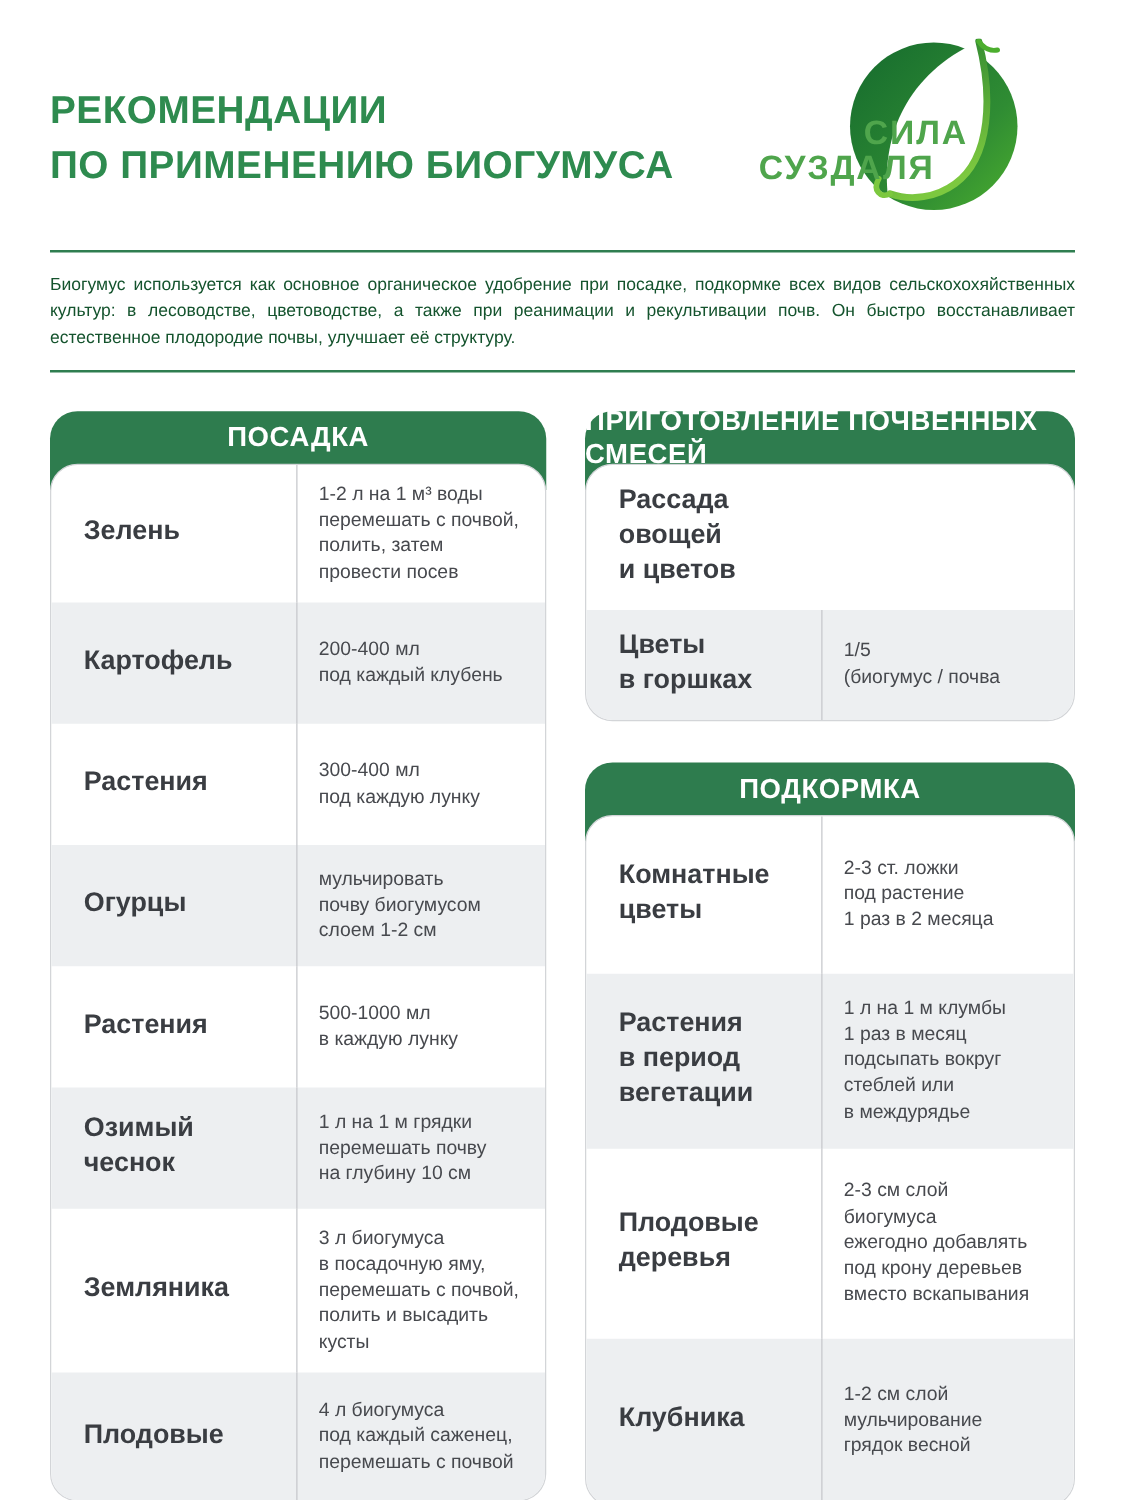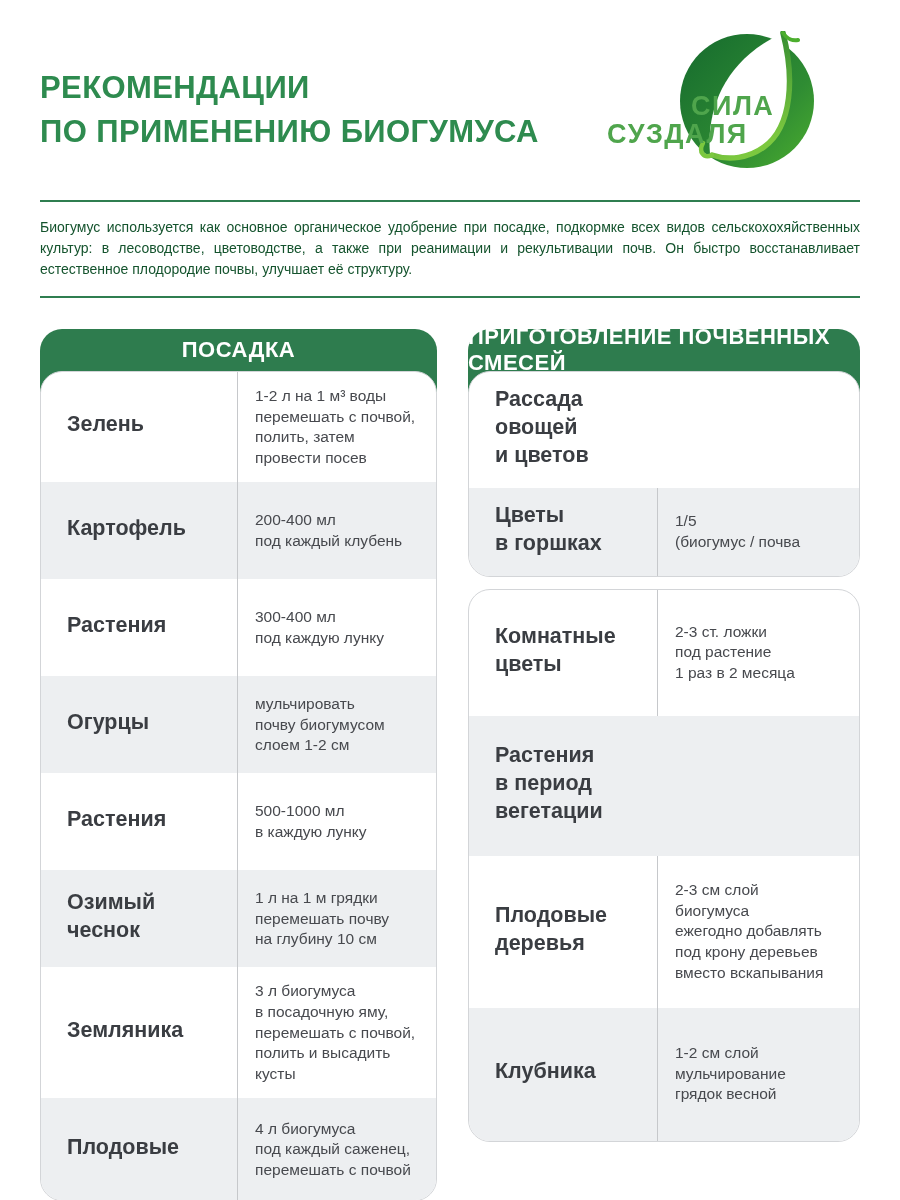--- a/index.html
+++ b/index.html
@@ -184,6 +184,9 @@
       </section>
 
       <section class="t-podkormka">
+        <div class="card-header">
+          <span>ПОДКОРМКА</span>
+        </div>
         <div class="card-body">
           <div class="row">
             <div class="cell label">Комнатные

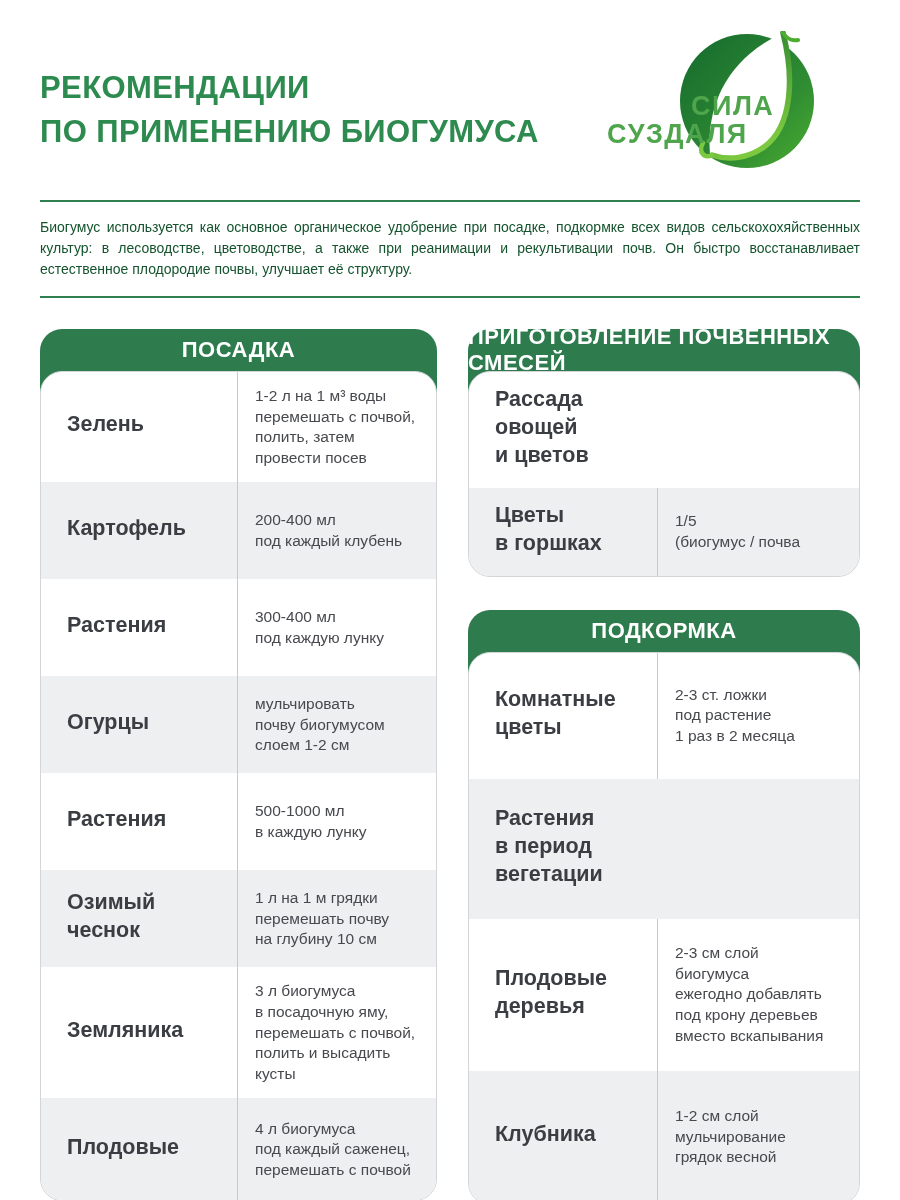--- a/index.html
+++ b/index.html
@@ -199,6 +199,11 @@
             <div class="cell label">Растения
 в период
 вегетации</div>
+            <div class="cell value">1 л на 1 м клумбы
+1 раз в месяц
+подсыпать вокруг
+стеблей или
+в междурядье</div>
           </div>
           <div class="row">
             <div class="cell label">Плодовые

